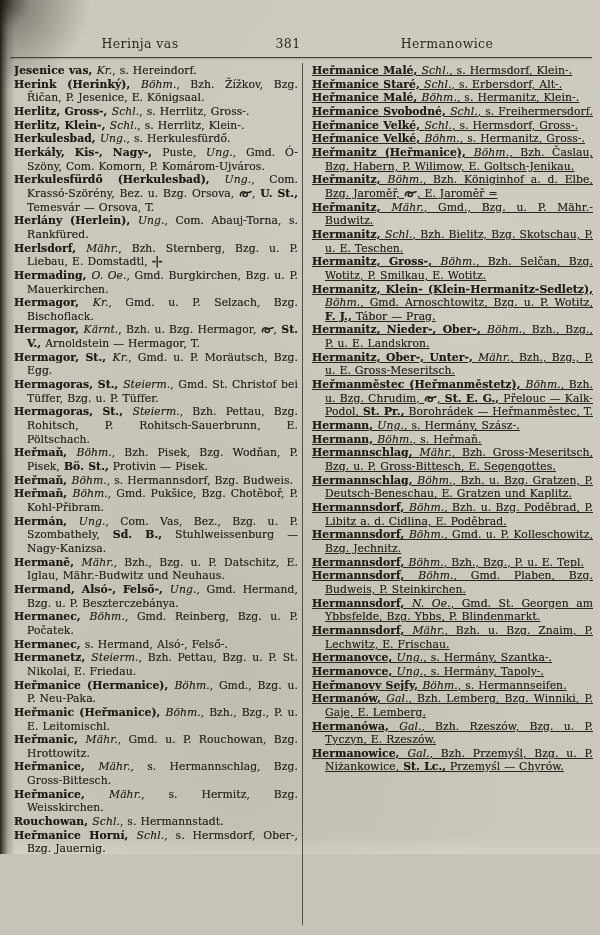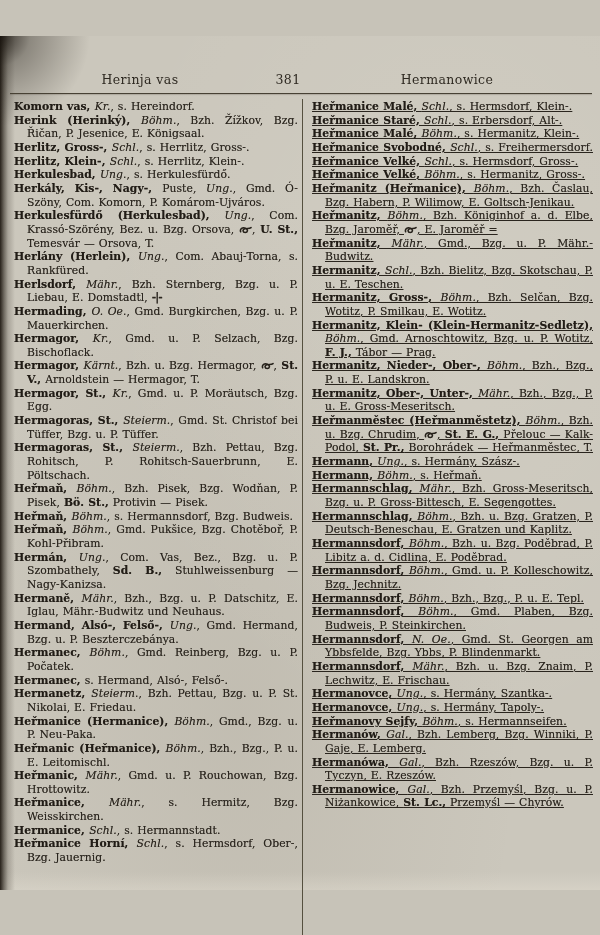--- a/index.html
+++ b/index.html
@@ -20,7 +20,6 @@
       radial-gradient(ellipse at 75% 30%, rgba(255,252,242,0.10), rgba(255,252,242,0) 55%),
       radial-gradient(ellipse at 40% 80%, rgba(110,100,82,0.10), rgba(110,100,82,0) 55%),
       #cbc7bc;
-    margin-top: 36px;
   }
   .header {
     position: absolute; top: 36px; left: 0; width: 600px; height: 18px;

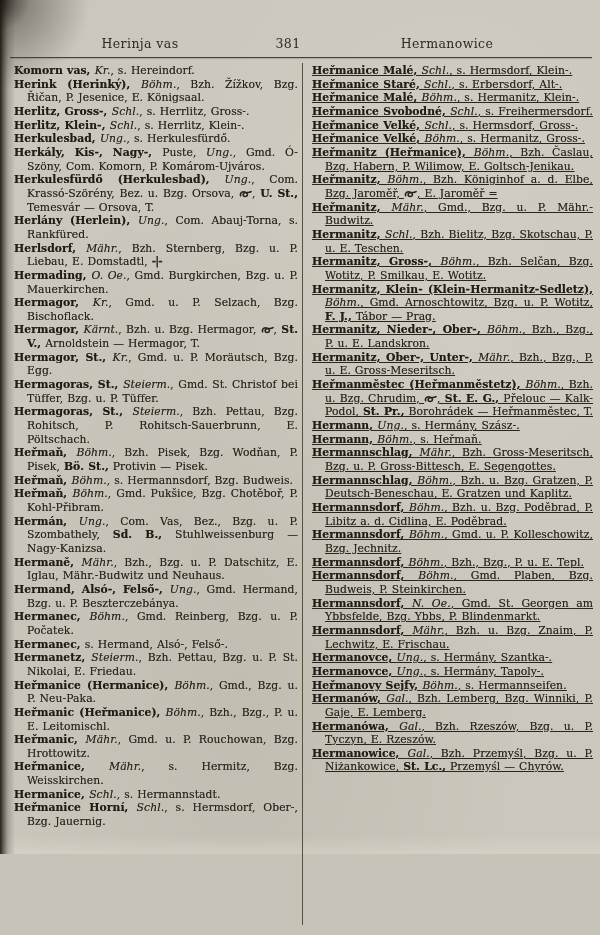--- a/index.html
+++ b/index.html
@@ -76,7 +76,7 @@
   <div class="header-rule"></div>
 
   <div class="col left">
-      <p class="entry"><span class="b">Komorn vas, </span><span class="i">Kr.</span><span>, s. Hereindorf.</span></p>
+      <p class="entry"><span class="b">Jesenice vas, </span><span class="i">Kr.</span><span>, s. Hereindorf.</span></p>
       <p class="entry"><span class="b">Herink (Herinký), </span><span class="i">Böhm.</span><span>, Bzh. Žížkov, Bzg. Řičan, P. Jesenice, E. Königsaal.</span></p>
       <p class="entry"><span class="b">Herlitz, Gross-, </span><span class="i">Schl.</span><span>, s. Herrlitz, Gross-.</span></p>
       <p class="entry"><span class="b">Herlitz, Klein-, </span><span class="i">Schl.</span><span>, s. Herrlitz, Klein-.</span></p>

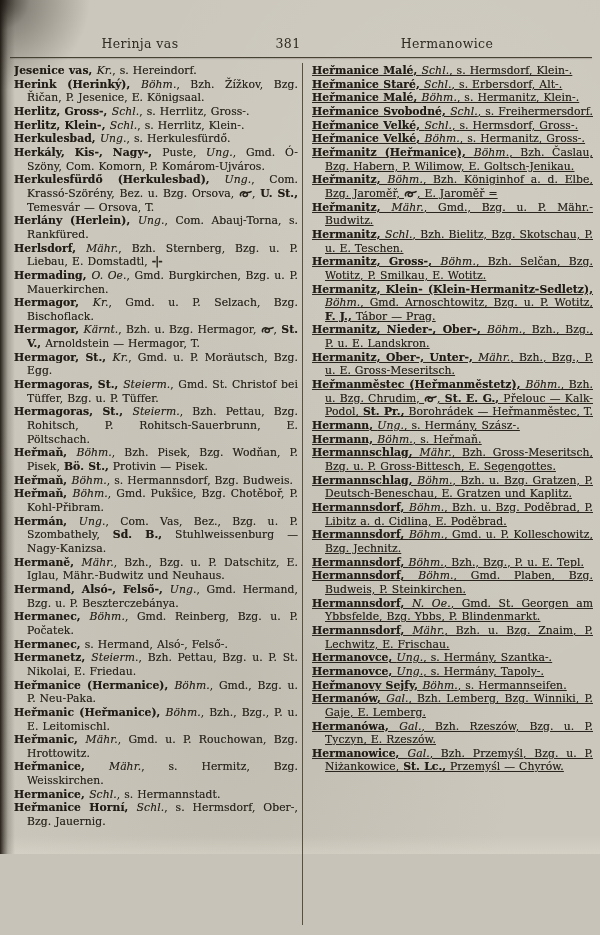--- a/index.html
+++ b/index.html
@@ -107,6 +107,7 @@
       <p class="entry"><span class="b">Heřmanice (Hermanice), </span><span class="i">Böhm.</span><span>, Gmd., Bzg. u. P. Neu-Paka.</span></p>
       <p class="entry"><span class="b">Heřmanic (Heřmanice), </span><span class="i">Böhm.</span><span>, Bzh., Bzg., P. u. E. Leitomischl.</span></p>
       <p class="entry"><span class="b">Heřmanic, </span><span class="i">Mähr.</span><span>, Gmd. u. P. Rouchowan, Bzg. Hrottowitz.</span></p>
+      <p class="entry"><span class="b">Heřmanice, </span><span class="i">Mähr.</span><span>, s. Hermannschlag, Bzg. Gross-Bittesch.</span></p>
       <p class="entry"><span class="b">Heřmanice, </span><span class="i">Mähr.</span><span>, s. Hermitz, Bzg. Weisskirchen.</span></p>
       <p class="entry"><span class="b">Hermanice, </span><span class="i">Schl.</span><span>, s. Hermannstadt.</span></p>
       <p class="entry"><span class="b">Heřmanice Horní, </span><span class="i">Schl.</span><span>, s. Hermsdorf, Ober-, Bzg. Jauernig.</span></p>

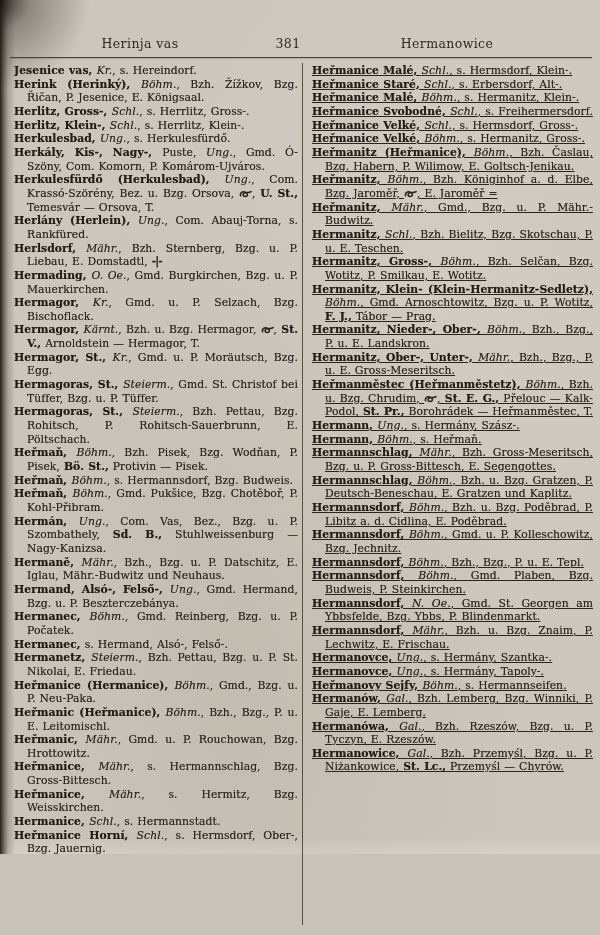--- a/index.html
+++ b/index.html
@@ -109,7 +109,7 @@
       <p class="entry"><span class="b">Heřmanic, </span><span class="i">Mähr.</span><span>, Gmd. u. P. Rouchowan, Bzg. Hrottowitz.</span></p>
       <p class="entry"><span class="b">Heřmanice, </span><span class="i">Mähr.</span><span>, s. Hermannschlag, Bzg. Gross-Bittesch.</span></p>
       <p class="entry"><span class="b">Heřmanice, </span><span class="i">Mähr.</span><span>, s. Hermitz, Bzg. Weisskirchen.</span></p>
-      <p class="entry"><span class="b">Hermanice, </span><span class="i">Schl.</span><span>, s. Hermannstadt.</span></p>
+      <p class="entry"><span class="b">Rouchowan, </span><span class="i">Schl.</span><span>, s. Hermannstadt.</span></p>
       <p class="entry"><span class="b">Heřmanice Horní, </span><span class="i">Schl.</span><span>, s. Hermsdorf, Ober-, Bzg. Jauernig.</span></p>
     </div>
 

